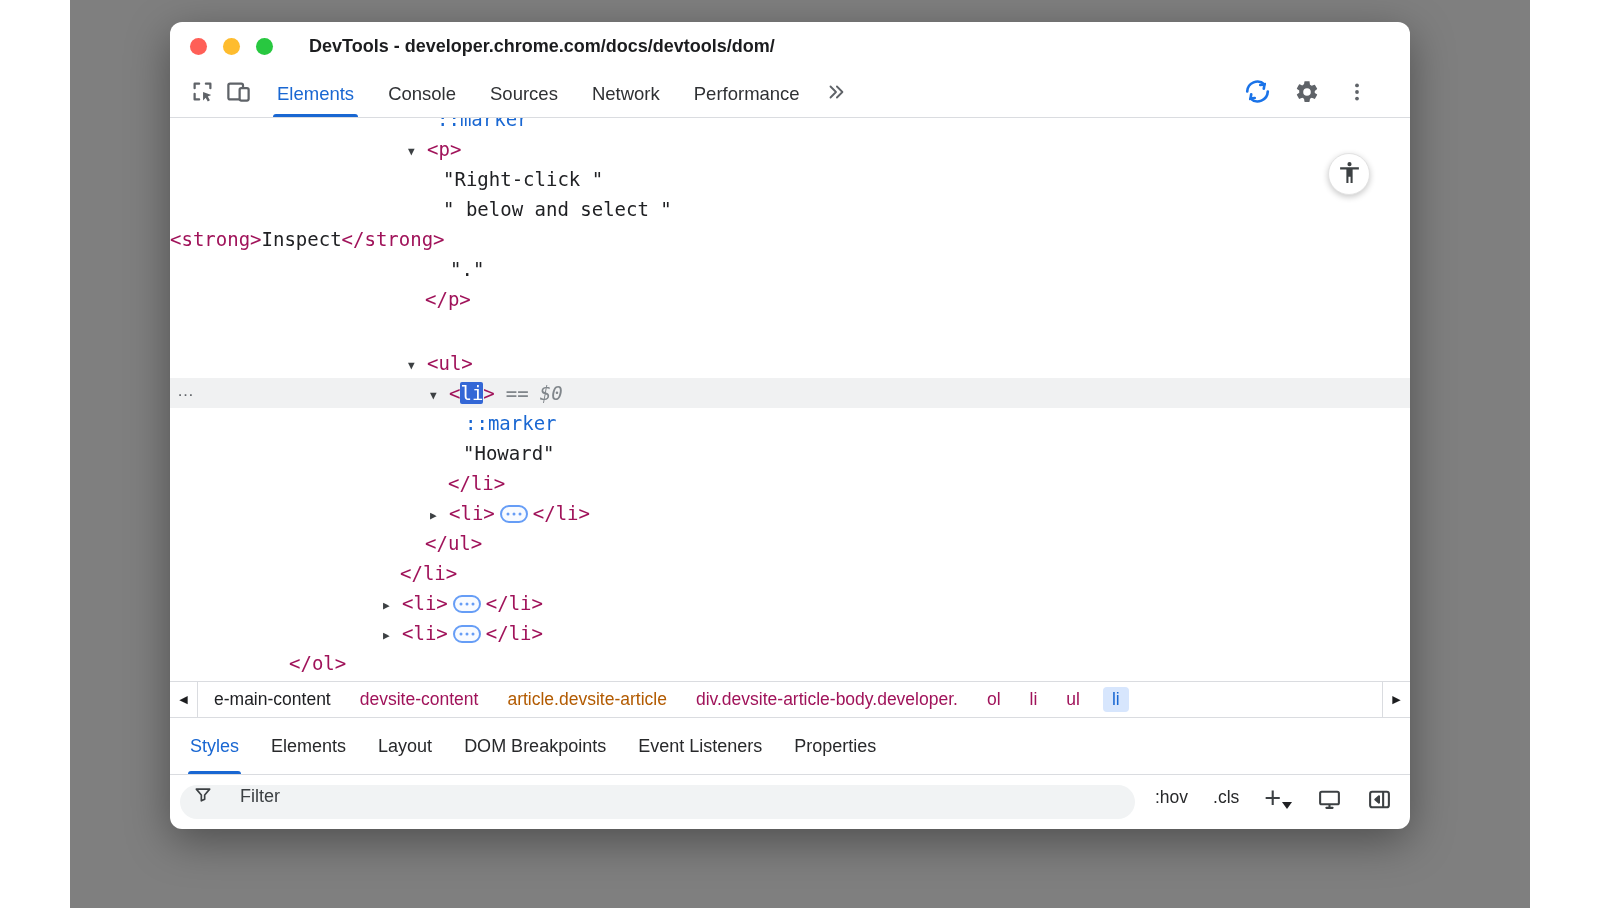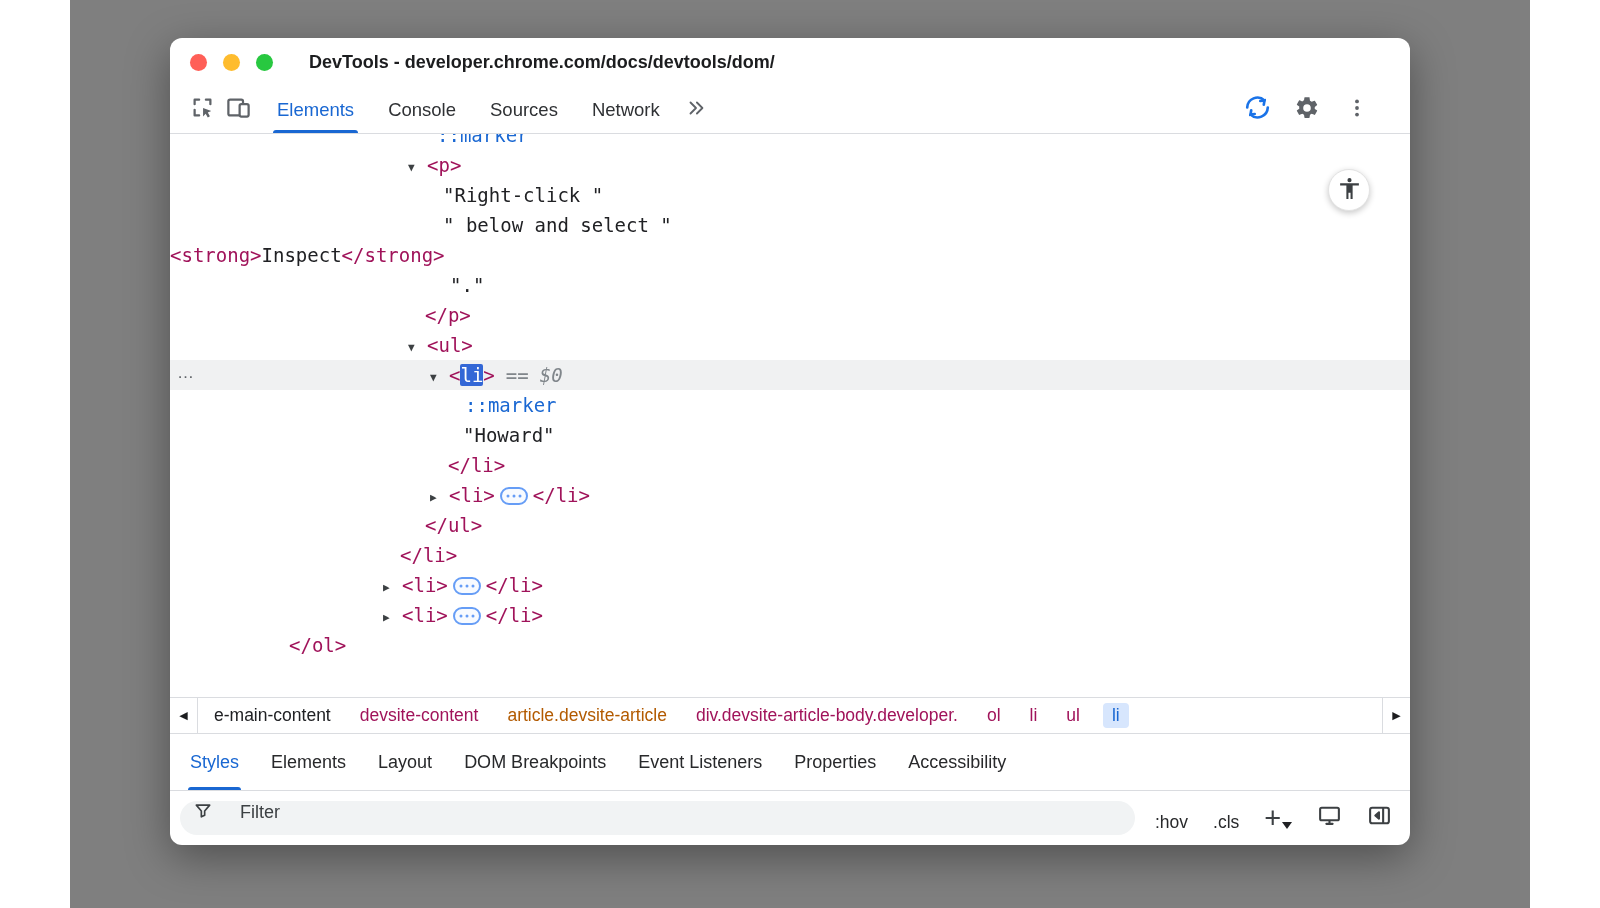--- a/index.html
+++ b/index.html
@@ -13,7 +13,7 @@
   html,body{margin:0;padding:0;width:1600px;height:908px;background:#ffffff;
     font-family:"Liberation Sans",sans-serif;color:var(--text);overflow:hidden}
   .backdrop{position:absolute;left:70px;right:70px;top:0;bottom:0;background:var(--backdrop)}
-  .devtools-window{position:absolute;left:170px;top:38px;width:1240px;height:807px;background:#fff;
+  .devtools-window{position:absolute;left:170px;top:22px;width:1240px;height:807px;background:#fff;
     border-radius:12px;box-shadow:0 12px 44px rgba(0,0,0,.38);overflow:hidden}
 
   

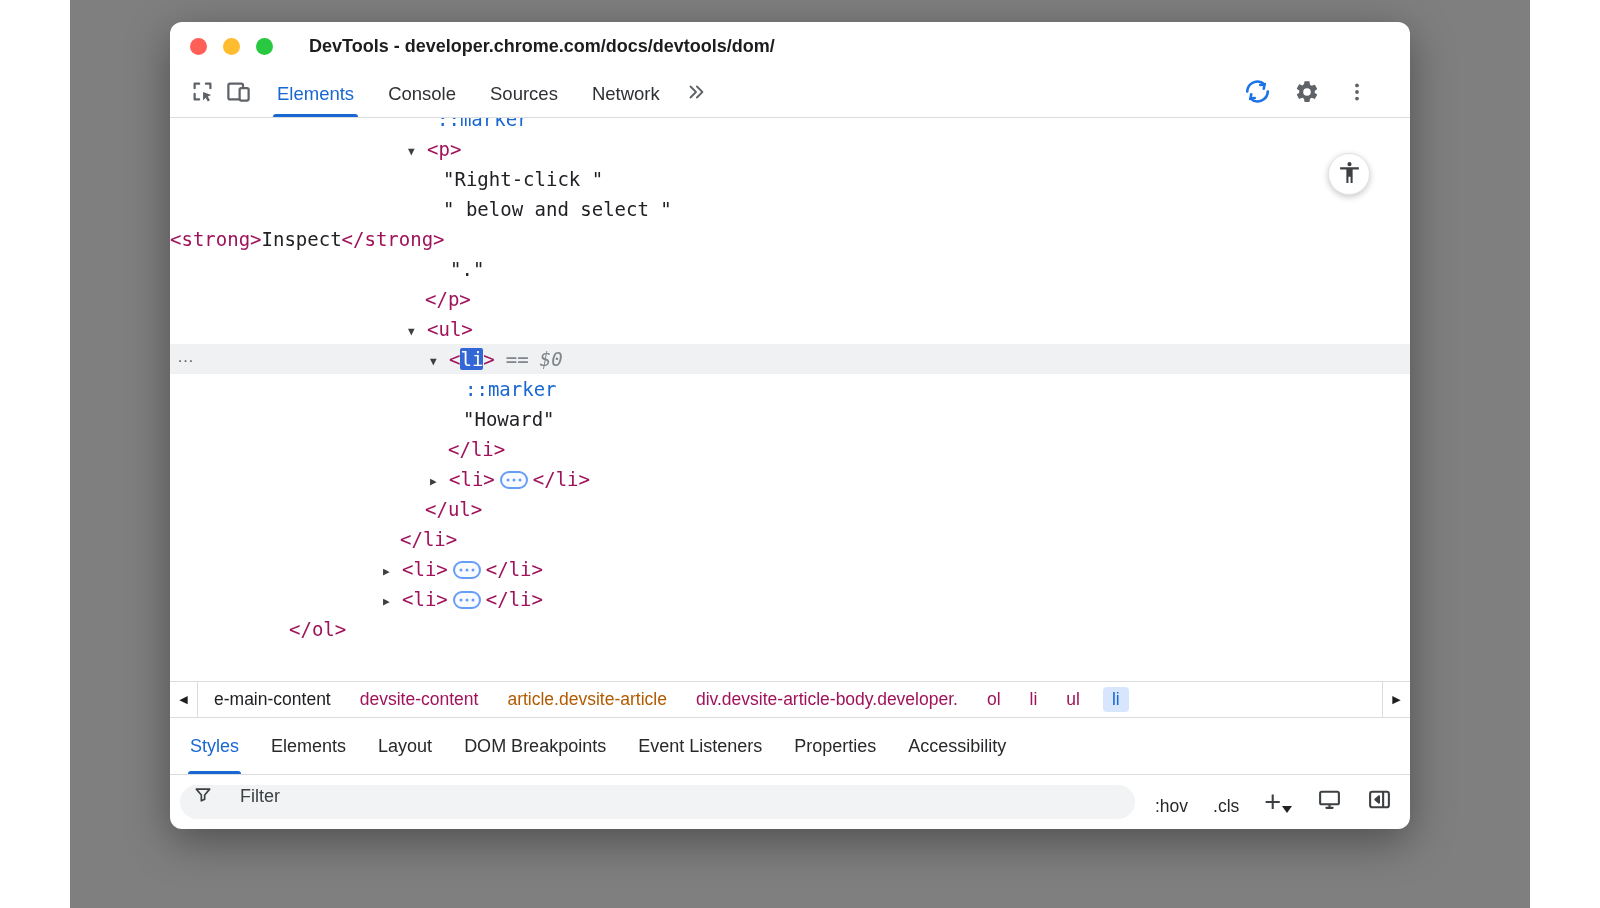--- a/index.html
+++ b/index.html
@@ -119,6 +119,7 @@
         <span class="tab">Console</span>
         <span class="tab">Sources</span>
         <span class="tab">Network</span>
+        <span class="tab">Performance</span>
       </div>
     <div class="more-tabs">
       <span><svg width="22" height="22" viewBox="0 0 24 24" fill="none" stroke="#5f6368" stroke-width="2" stroke-linecap="round" stroke-linejoin="round">

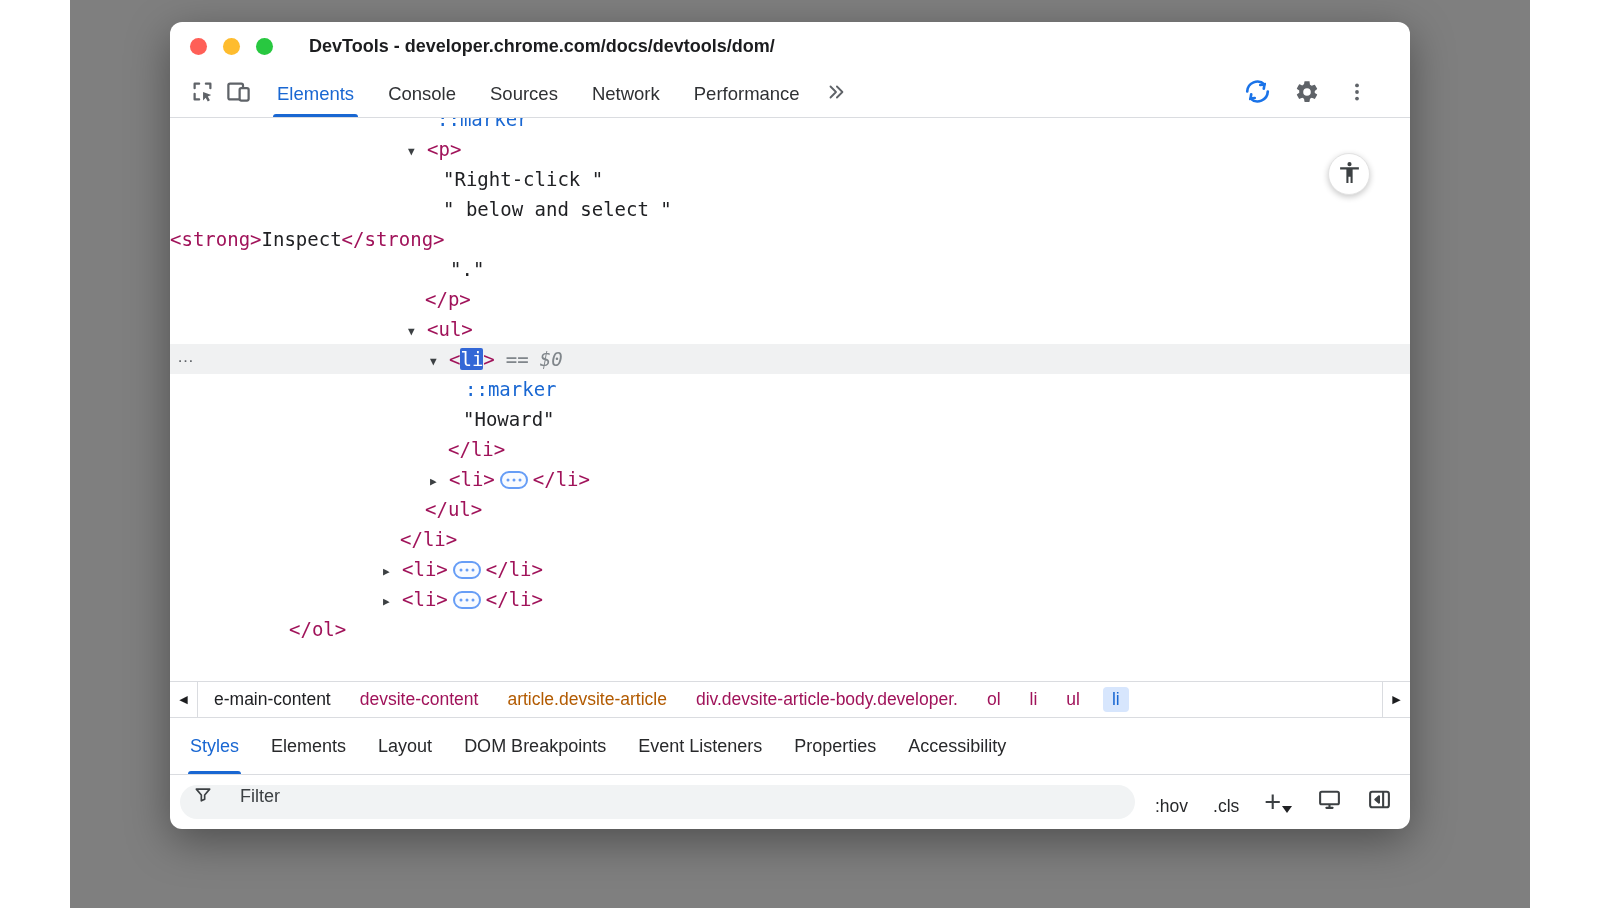--- a/index.html
+++ b/index.html
@@ -160,7 +160,7 @@
         <div class="trow" style=""><span class="tk-tag">&lt;strong&gt;</span><span class="tk-text">Inspect</span><span class="tk-tag">&lt;/strong&gt;</span></div>
         <div class="trow" style="padding-left: 280px;"><span class="tk-text">"."</span></div>
         <div class="trow" style="padding-left: 255px;"><span class="tk-tag">&lt;/p&gt;</span></div>
-        <div class="trow" style="padding-left: 238px;"><span class="arrow">▼</span><span class="tk-tag">&lt;ul&gt;</span></div>
+        <div class="trow" style="padding-left: 238px; margin-top: 34px;"><span class="arrow">▼</span><span class="tk-tag">&lt;ul&gt;</span></div>
         <div class="trow selected" style="padding-left: 260px;"><span class="gutter">…</span><span class="arrow">▼</span><span class="tk-tag">&lt;</span><span class="tk-tagsel">li</span><span class="tk-tag">&gt;</span><span class="tk-eq">==</span><span class="tk-dollar">$0</span></div>
         <div class="trow" style="padding-left: 295px;"><span class="tk-pseudo">::marker</span></div>
         <div class="trow" style="padding-left: 293px;"><span class="tk-text">"Howard"</span></div>

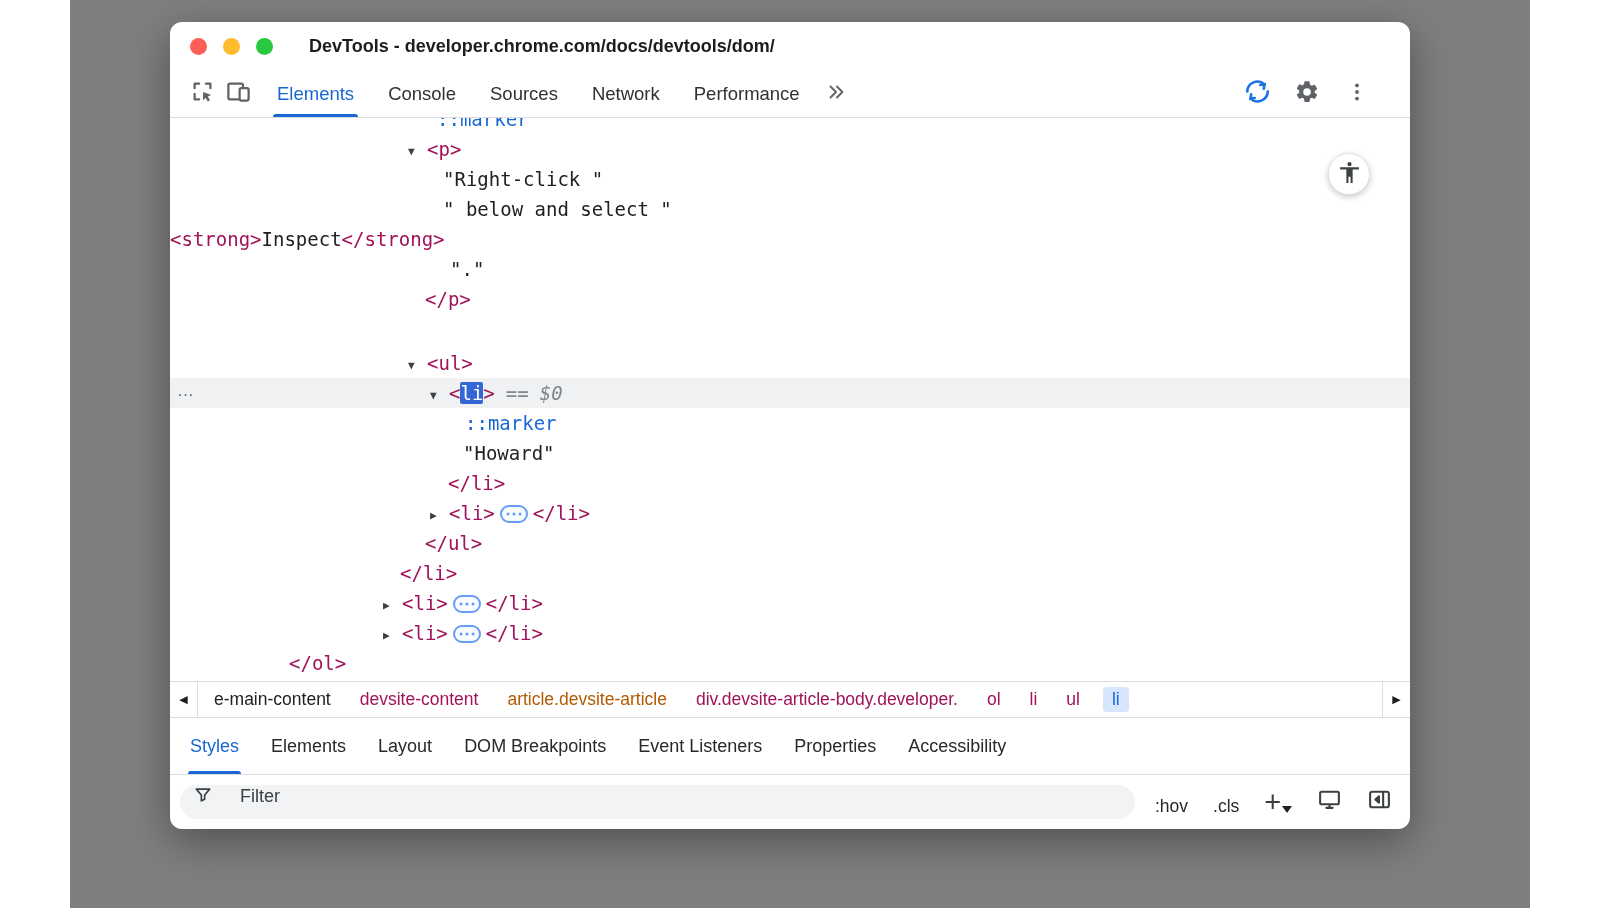--- a/index.html
+++ b/index.html
@@ -205,7 +205,6 @@
       <span class="styles-tab">DOM Breakpoints</span>
       <span class="styles-tab">Event Listeners</span>
       <span class="styles-tab">Properties</span>
-      <span class="styles-tab">Accessibility</span>
     </div>
 
   <div class="filterbar">

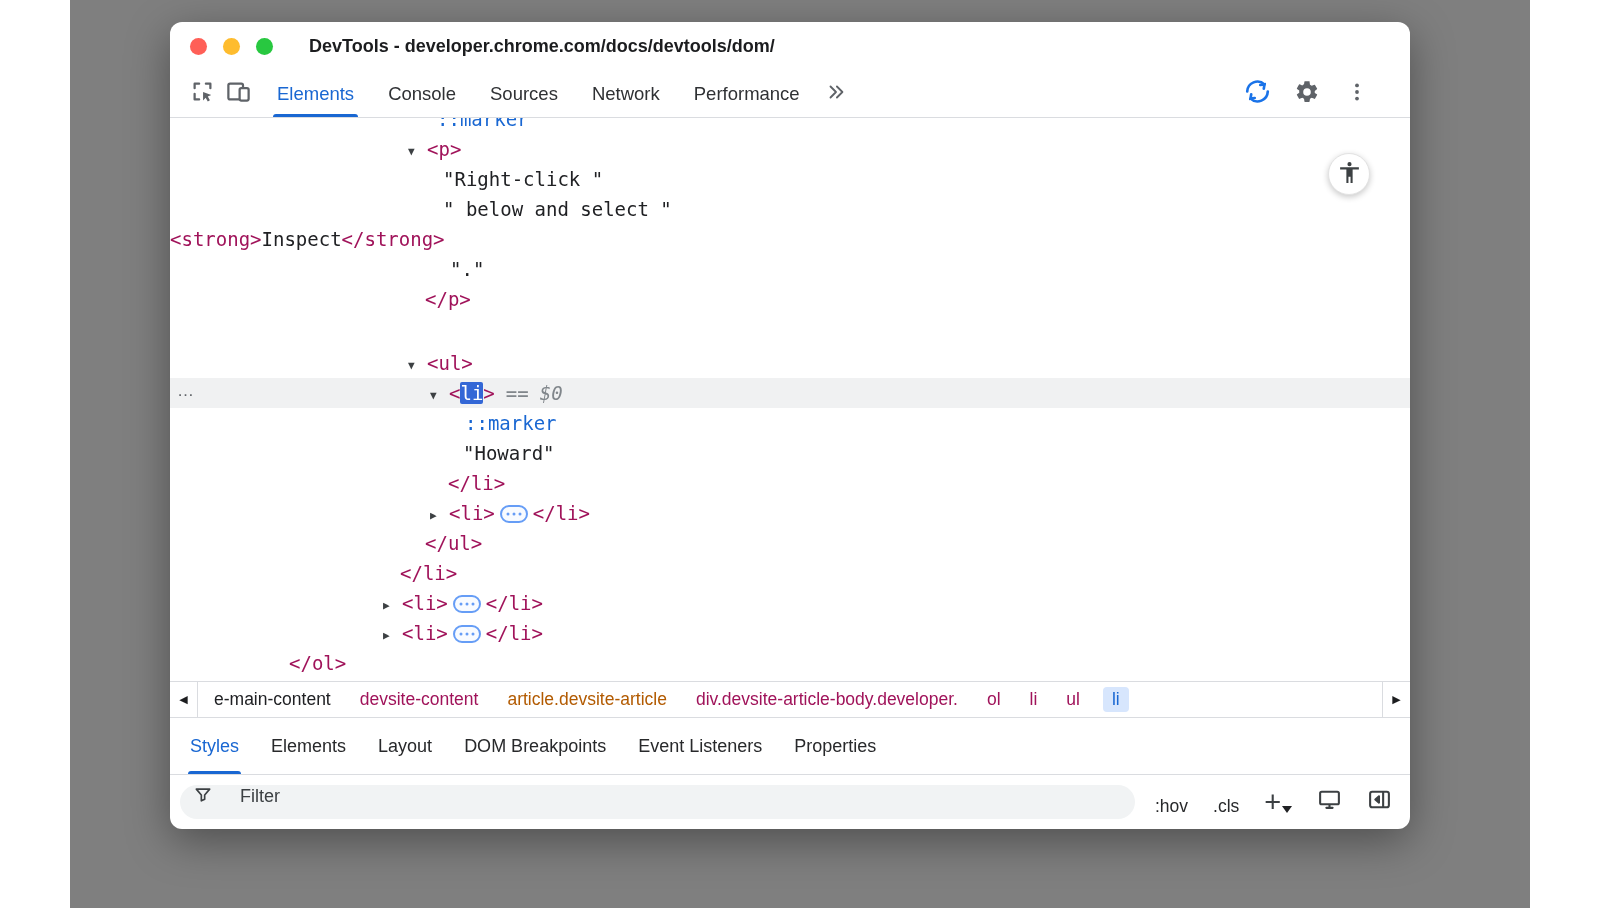--- a/index.html
+++ b/index.html
@@ -78,7 +78,7 @@
     padding:0 8px 0 13px;gap:25px;flex:none}
   .filter-pill input{flex:1;border:none;background:transparent;outline:none;font-size:18px;font-family:"Liberation Sans",sans-serif;color:var(--text)}
   .filter-pill input::placeholder{color:#3c4043;opacity:1}
-  .filter-right{display:flex;align-items:flex-end;gap:25px;margin-left:20px;color:#28292b;font-size:17.5px}
+  .filter-right{display:flex;align-items:flex-start;gap:25px;margin-left:20px;color:#28292b;font-size:17.5px}
   .plus-wrap{display:flex;align-items:center}
   .plus{font-size:29px;line-height:1;color:#3c4043;margin-top:-3px}
   .caret{width:0;height:0;border-left:5px solid transparent;border-right:5px solid transparent;border-top:7px solid #202124;margin:10px 0 0 1px}

